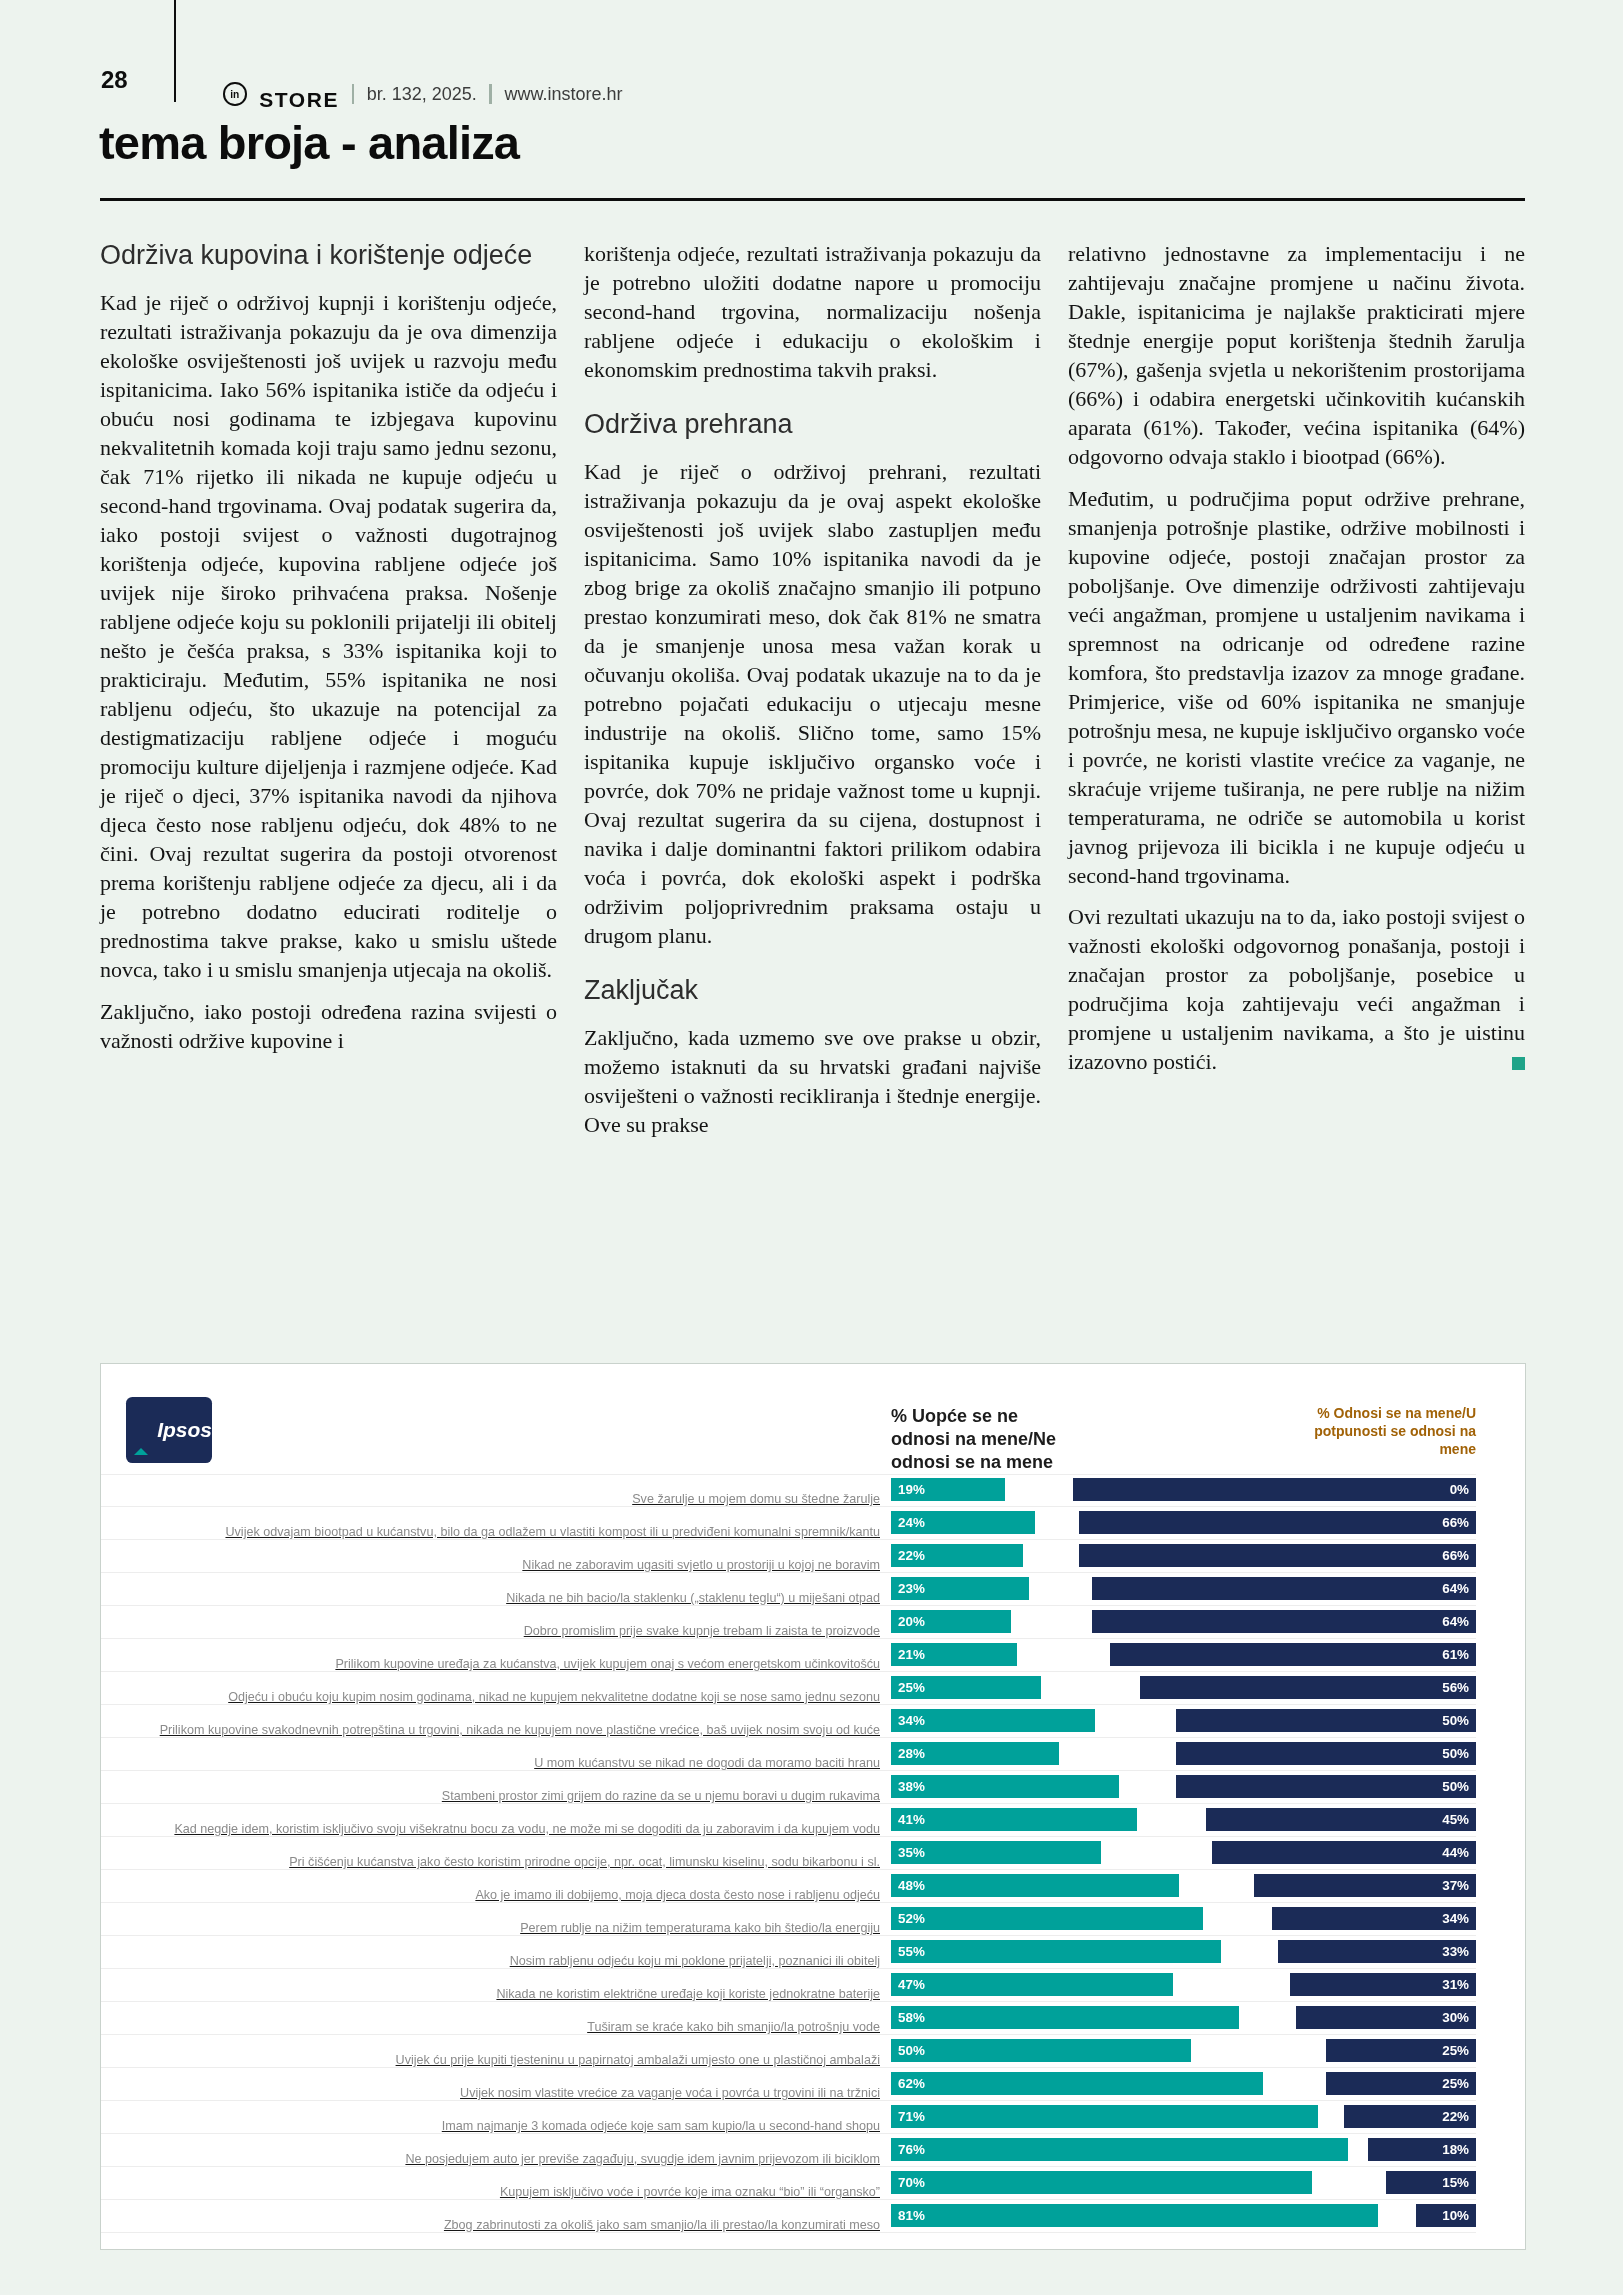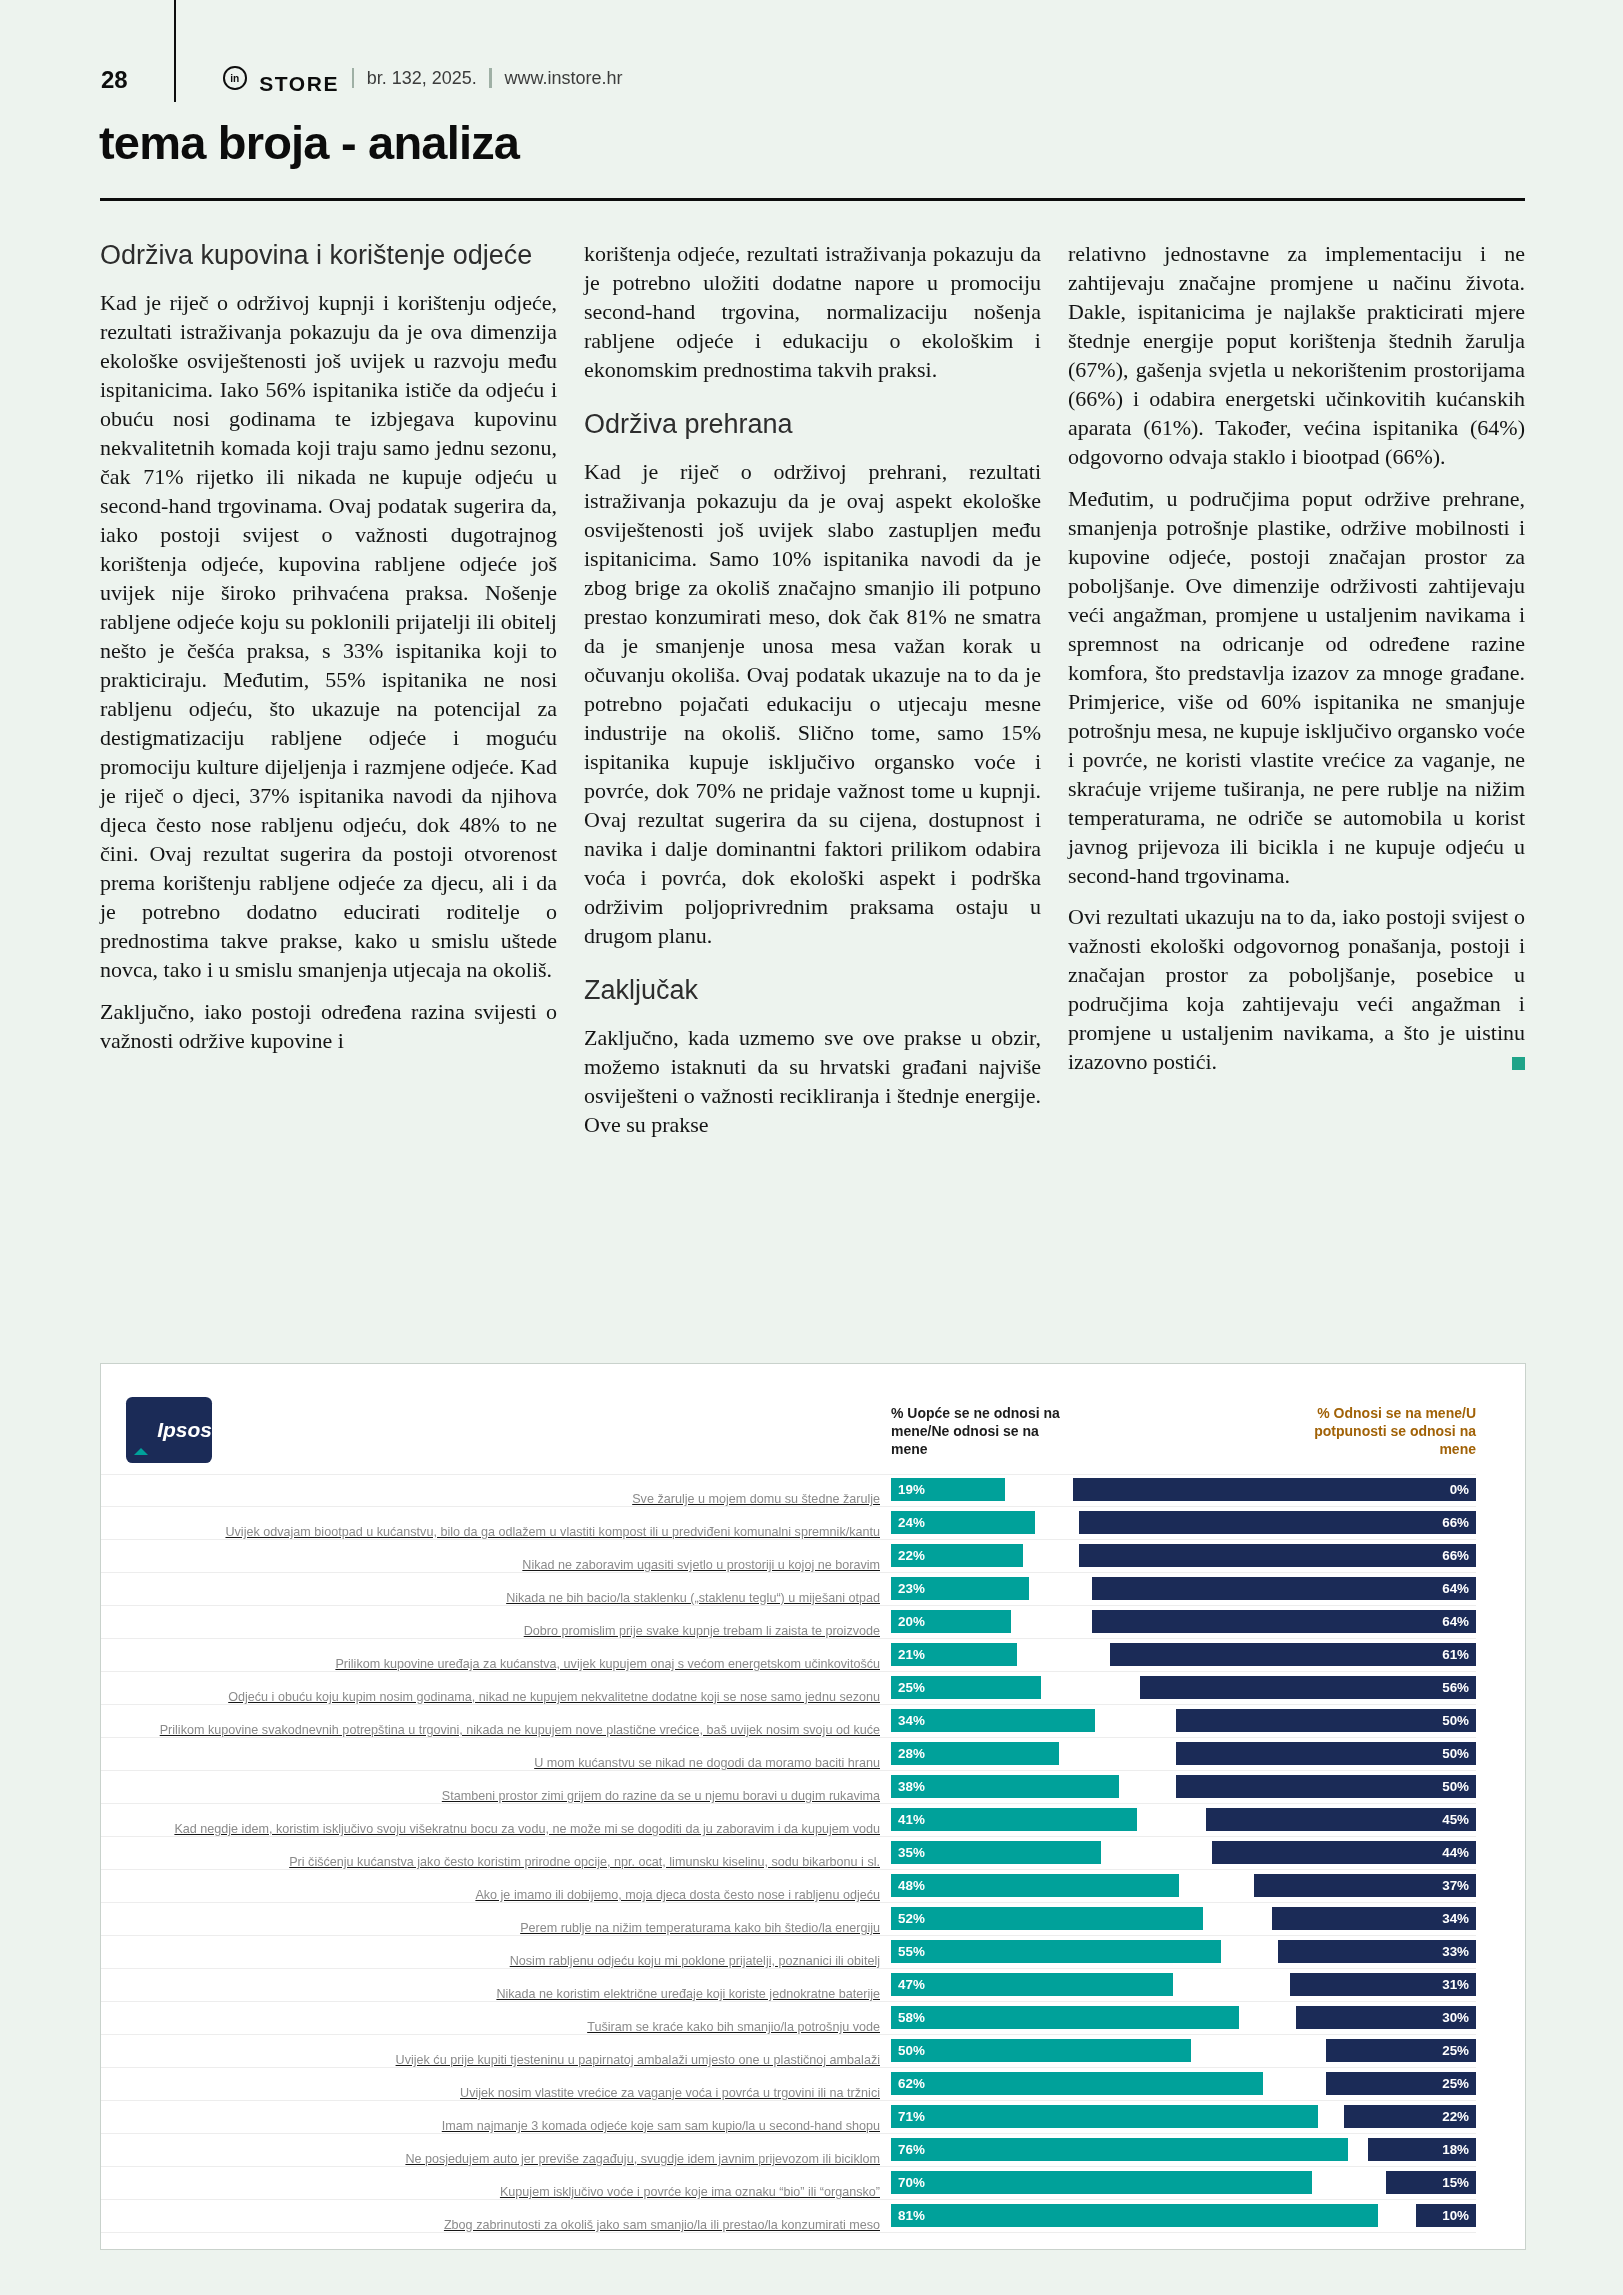--- a/index.html
+++ b/index.html
@@ -9,7 +9,7 @@
   
   .pagenum{position:absolute;left:101px;top:66px;font-size:24px;font-weight:700;color:#0d0d0d;}
   .corner-bar{position:absolute;left:174px;top:0;width:2.4px;height:102px;background:#0d0d0d;}
-  .brandrow{position:absolute;left:223px;top:60px;display:flex;align-items:center;gap:12.6px;}
+  .brandrow{position:absolute;left:223px;top:76px;display:flex;align-items:center;gap:12.6px;}
   .logo-circle{width:23.6px;height:23.6px;border:2.4px solid #0d0d0d;border-radius:50%;display:flex;align-items:center;justify-content:center;font-size:10.2px;font-weight:700;color:#0d0d0d;box-sizing:border-box;}
   .brand{font-size:21px;font-weight:800;letter-spacing:1.6px;color:#0d0d0d;margin-top:12px;}
   .hsep{width:2.4px;height:20.4px;background:#9fb0a5;}

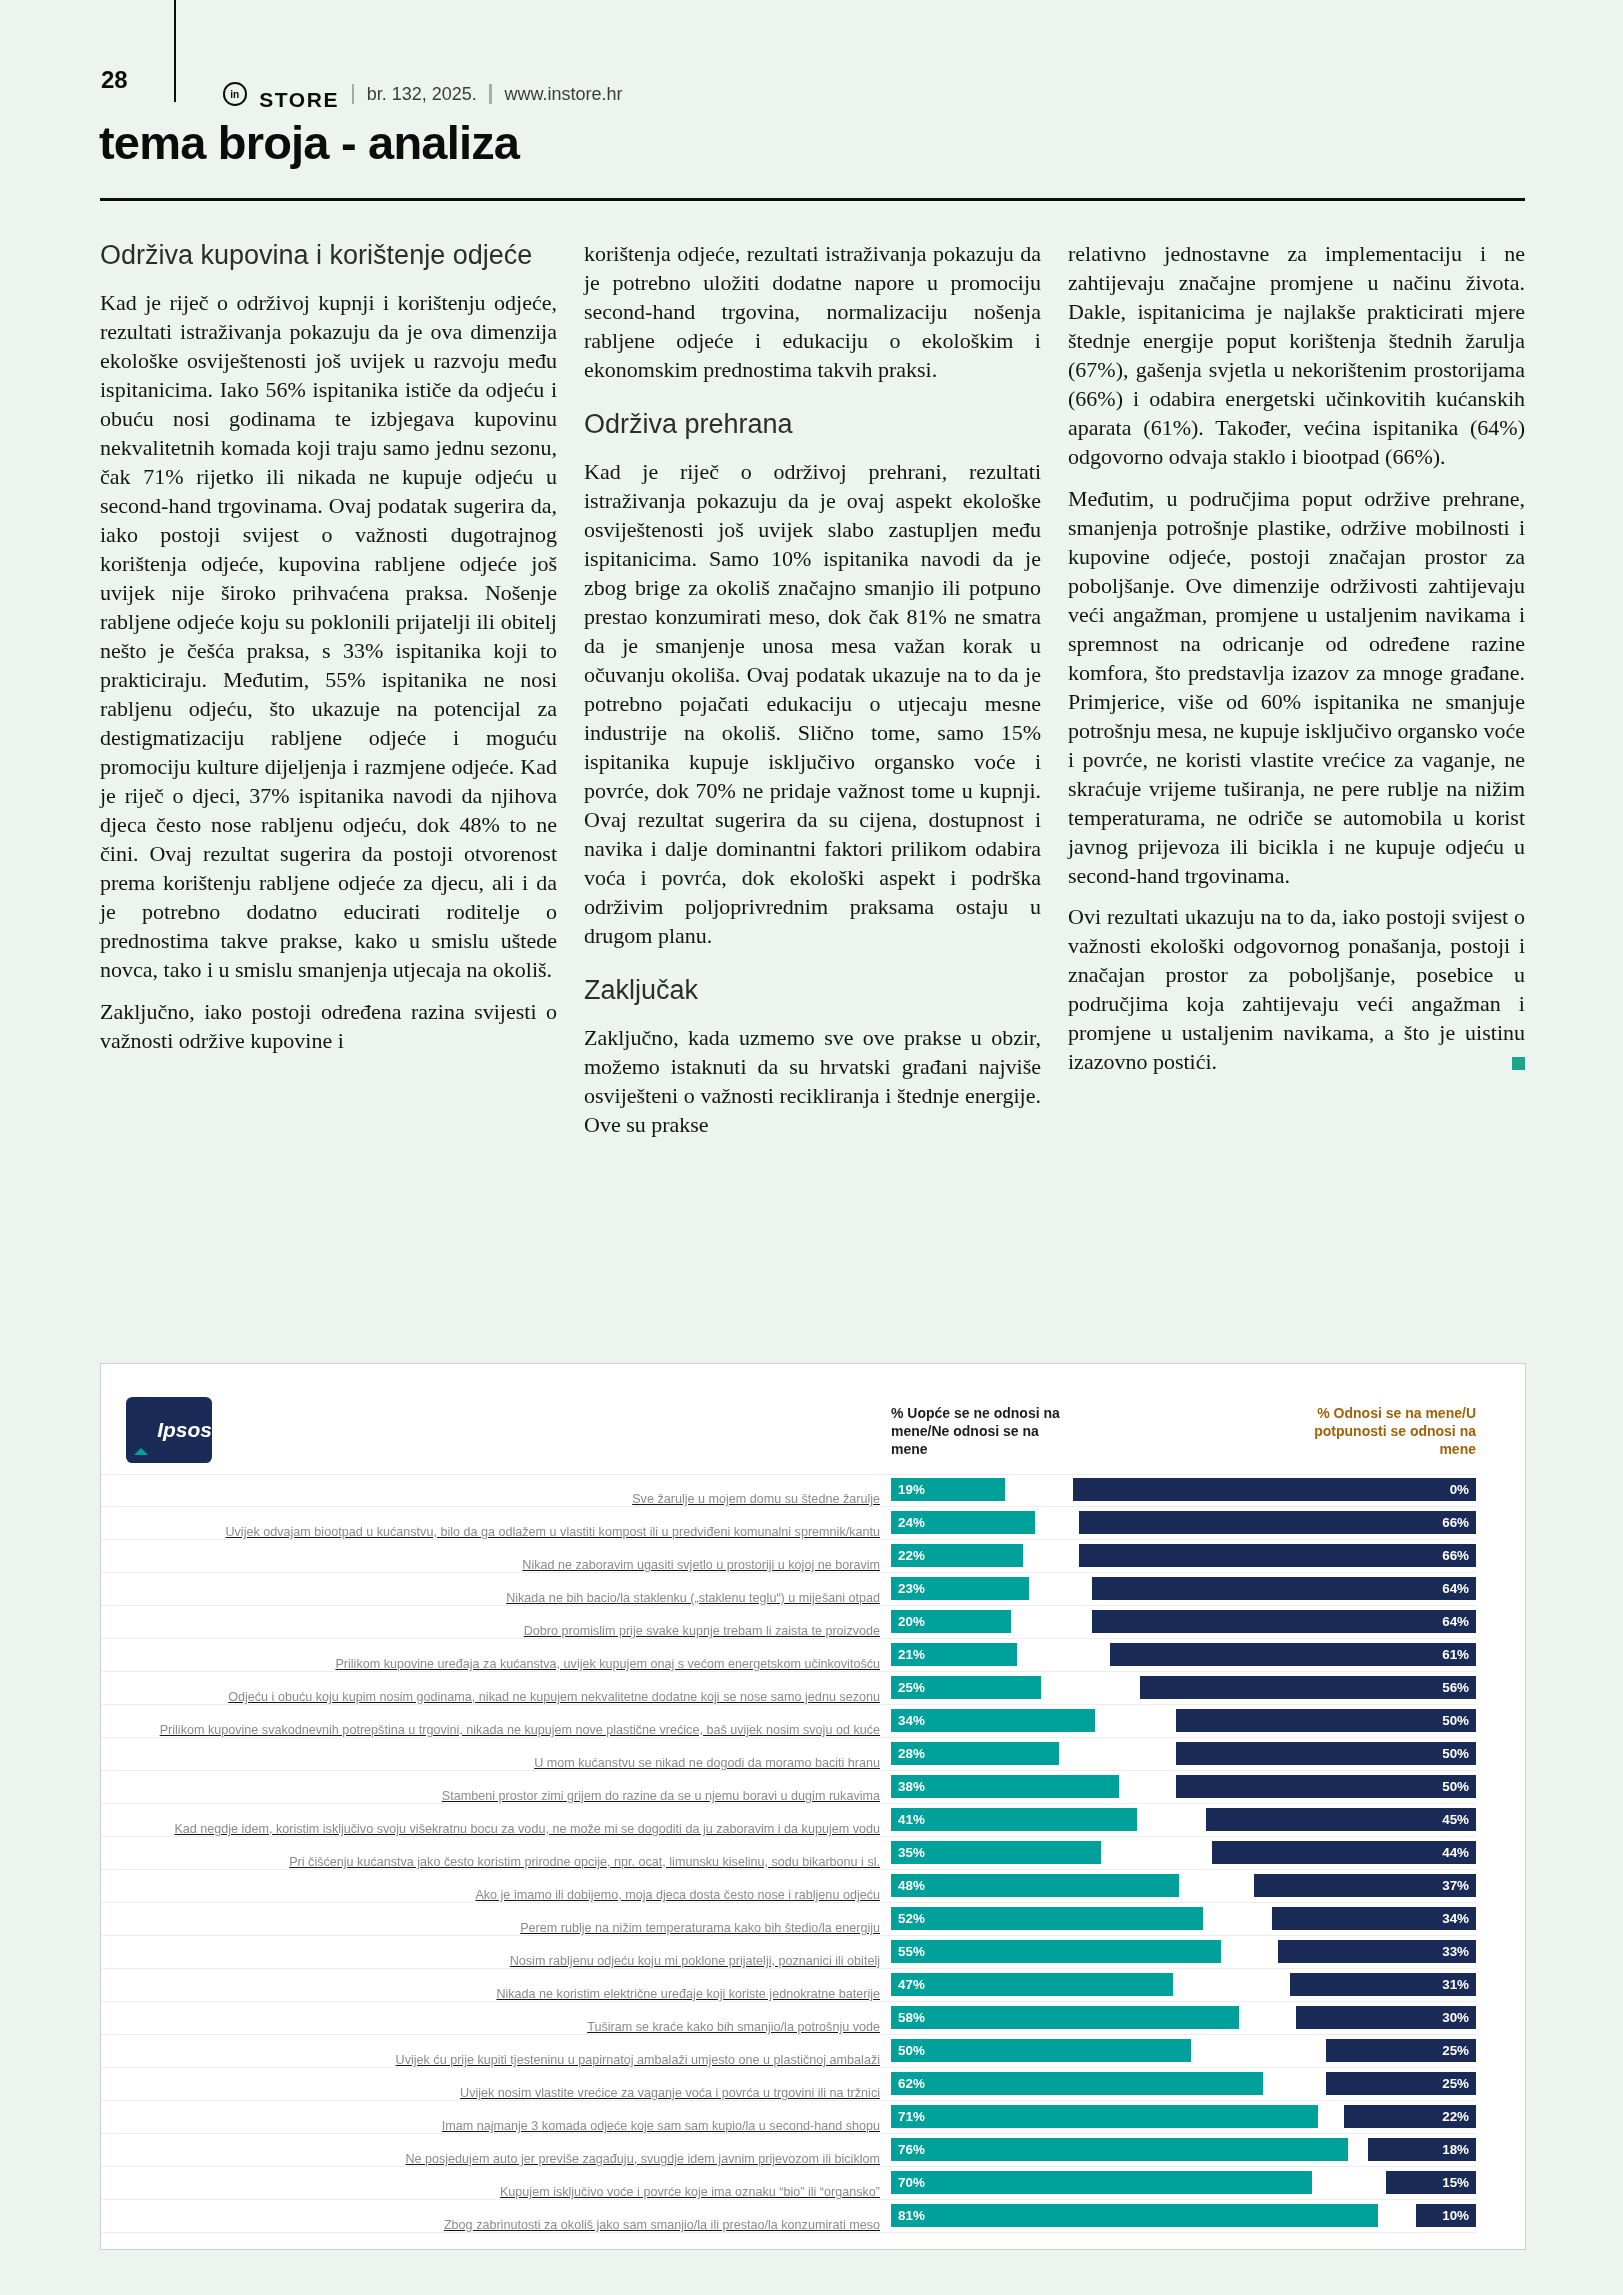--- a/index.html
+++ b/index.html
@@ -32,7 +32,7 @@
   .chart{position:absolute;left:100px;top:1363px;width:1426px;height:887px;background:#ffffff;border:0.8px solid #c9d2cc;box-sizing:border-box;}
   .ipsos{position:absolute;left:25px;top:33px;width:86px;height:66px;background:#1b2b57;border-radius:6.3px;color:#fff;display:flex;align-items:center;justify-content:flex-end;font-size:21px;font-weight:700;font-style:italic;}
   .ipsos .tri{position:absolute;left:7.9px;bottom:7.9px;width:0;height:0;border-left:7px solid transparent;border-right:7px solid transparent;border-bottom:7px solid #00a19a;}
-  .hdr-left{position:absolute;left:790px;top:41px;width:188px;font-size:14px;font-weight:700;color:#1c1c1c;line-height:1.28;}
+  .hdr-left{position:absolute;left:790px;top:41px;width:188px;font-size:18px;font-weight:700;color:#1c1c1c;line-height:1.28;}
   .hdr-right{position:absolute;right:49px;top:41px;width:165px;text-align:right;font-size:14px;font-weight:700;color:#a16207;line-height:1.28;}
   .rows{position:absolute;left:0;top:110px;width:1375px;}
   .crow{display:flex;align-items:flex-end;height:33px;box-sizing:border-box;border-bottom:0.8px solid #ededed;text-decoration:underline;}

